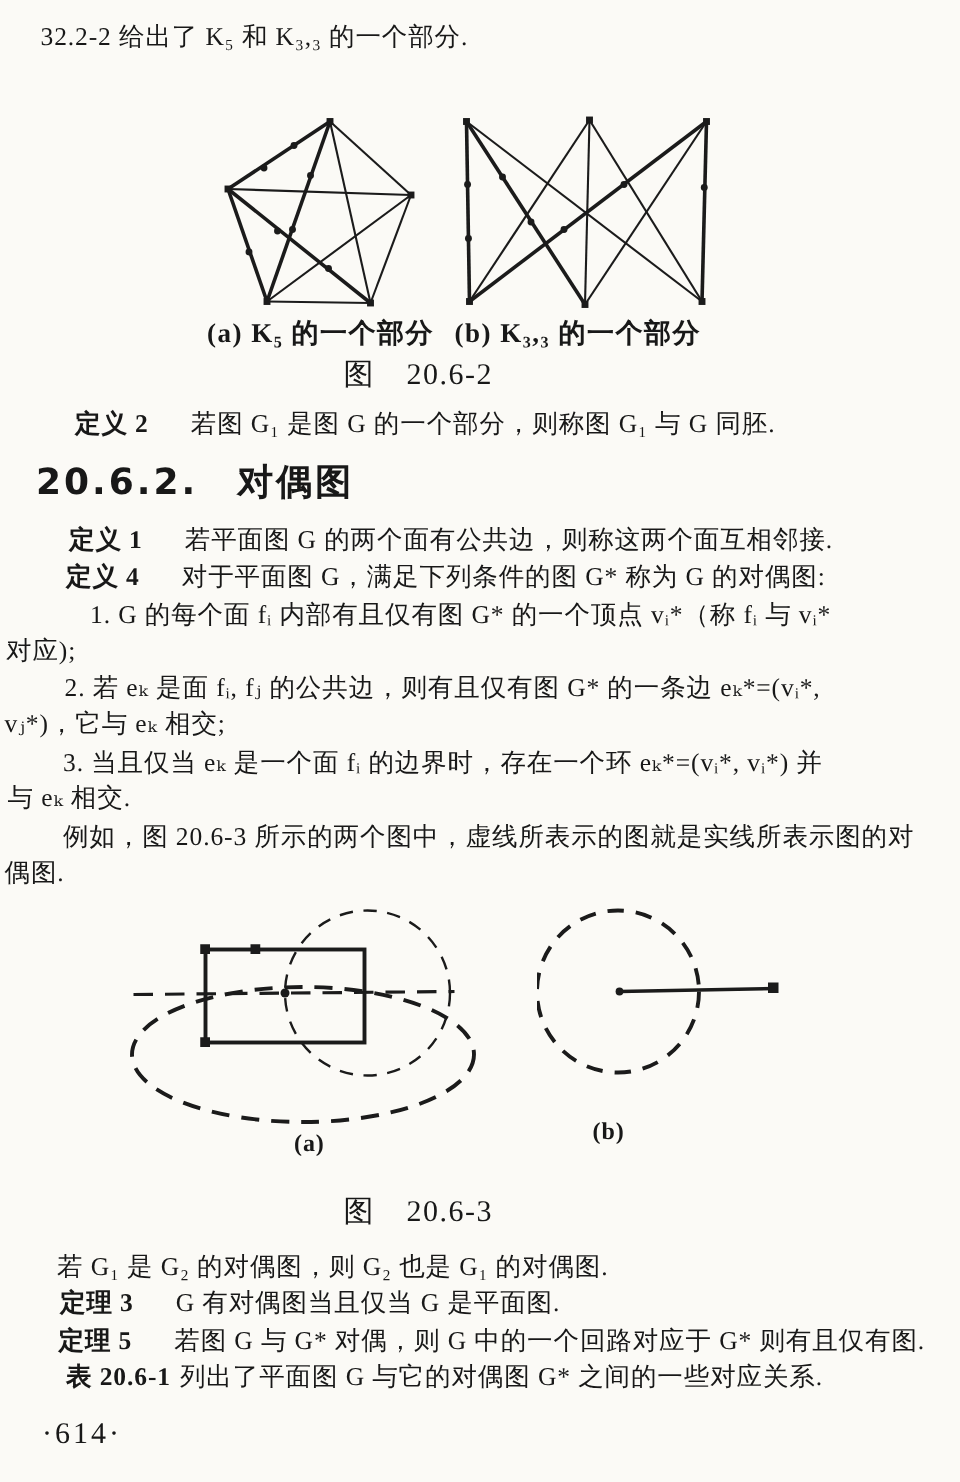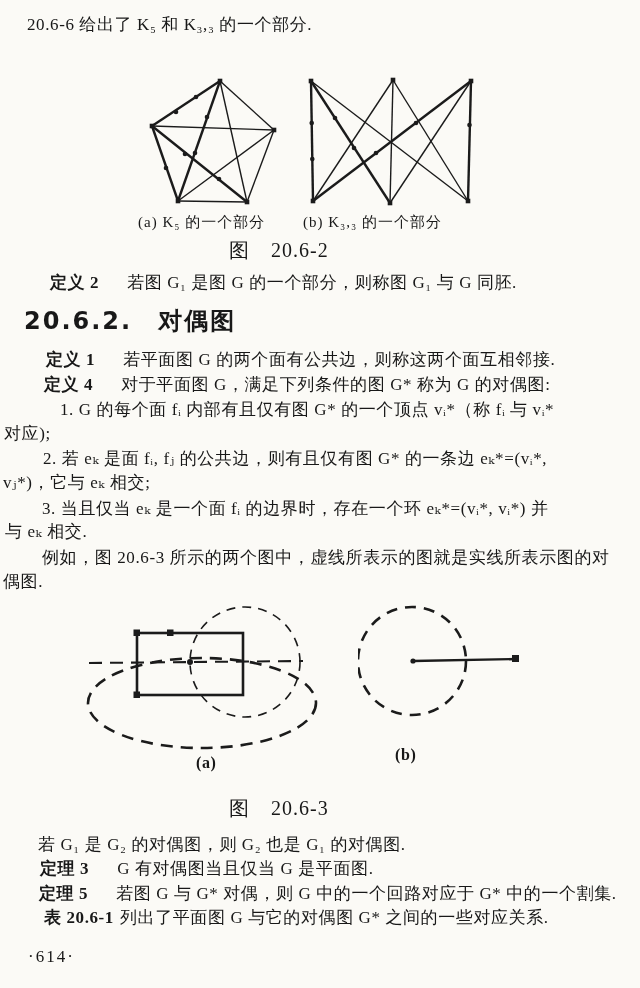--- a/index.html
+++ b/index.html
@@ -31,7 +31,7 @@
 
 <div class="page">
 
-  <div class="line" style="left:27px;top:14px">20.6-6 给出了 K₅ 和 K₃,₃ 的一个部分.</div>
+  <div class="line" style="left:27px;top:14px">32.2-2 给出了 K₅ 和 K₃,₃ 的一个部分.</div>
 
   <svg class="fig" style="left:140px;top:70px" width="200" height="142" viewBox="0 0 200 142">
     <g class="stroke" stroke-width="1.4">

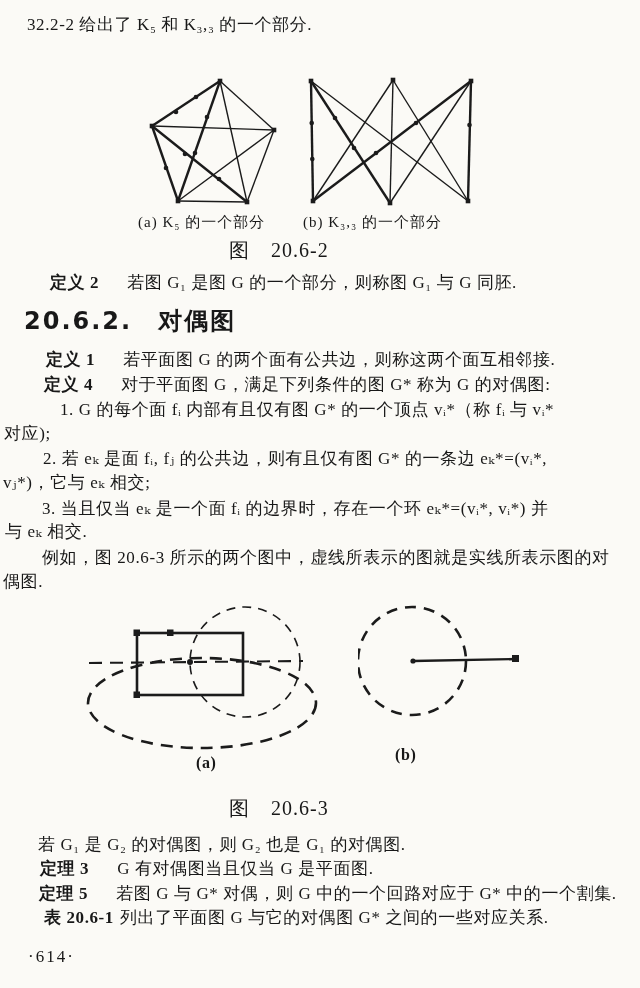--- a/index.html
+++ b/index.html
@@ -18,7 +18,7 @@
     font-family:"DejaVu Sans","Liberation Sans",sans-serif; white-space:nowrap;
   }
   .figcap { font-size:20px; letter-spacing:1px; }
-  .subcap { font-size:15px; font-weight:normal; letter-spacing:1px;text-align:right; }
+  .subcap { font-size:18px; font-weight:bold; letter-spacing:1px;text-align:right; }
   .figlabel { font-size:16px; font-weight:bold; }
   .pagenum { font-size:17px; letter-spacing:2px; }
   svg.fig { position:absolute; }

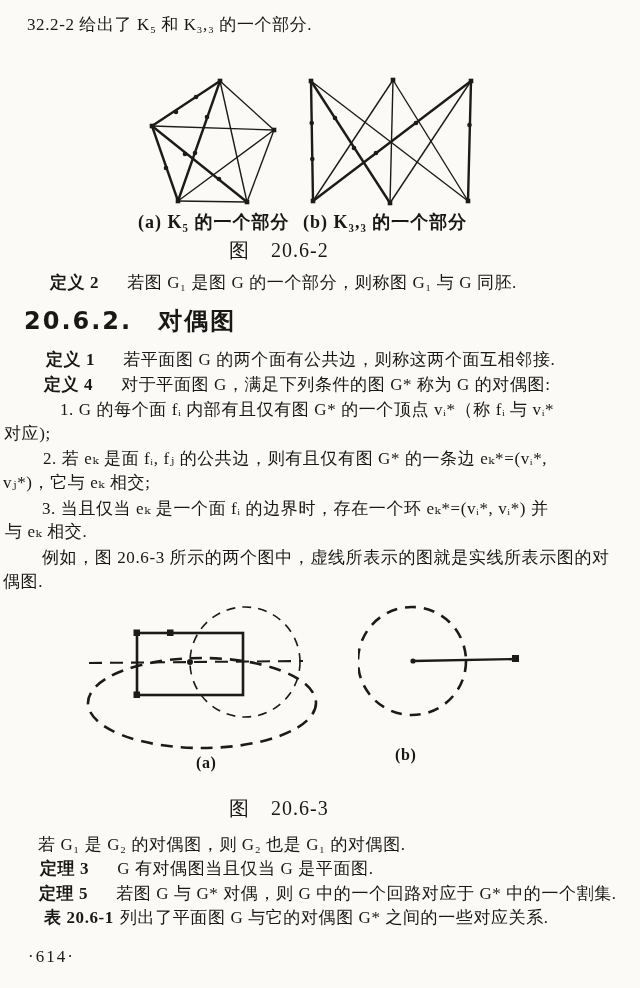--- a/index.html
+++ b/index.html
@@ -153,7 +153,7 @@
     <span class="b">定理 3</span><span>G 有对偶图当且仅当 G 是平面图.</span>
   </div>
   <div class="line" style="left:39px;top:883px">
-    <span class="b">定理 5</span><span>若图 G 与 G* 对偶，则 G 中的一个回路对应于 G* 中的一个割集.</span>
+    <span class="b">定理 5</span><span>若图 G 与 G* 对偶，则 G 中的一个回路对应于 G* 则有且仅有图.</span>
   </div>
   <div class="line" style="left:44px;top:907px">
     <span class="b" style="margin-right:6px">表 20.6-1</span><span>列出了平面图 G 与它的对偶图 G* 之间的一些对应关系.</span>

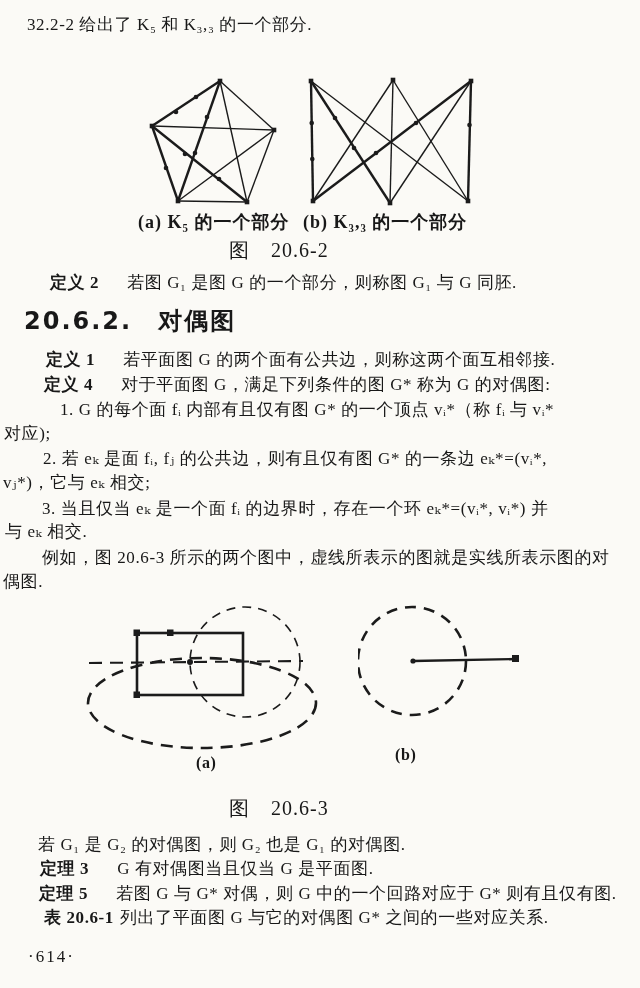--- a/index.html
+++ b/index.html
@@ -20,7 +20,7 @@
   .figcap { font-size:20px; letter-spacing:1px; }
   .subcap { font-size:18px; font-weight:bold; letter-spacing:1px;text-align:right; }
   .figlabel { font-size:16px; font-weight:bold; }
-  .pagenum { font-size:17px; letter-spacing:2px; }
+  .pagenum { font-size:20px; letter-spacing:2px; }
   svg.fig { position:absolute; }
   svg.fig * { vector-effect:none; }
   .stroke { stroke:#1b1b1b; fill:none; }

